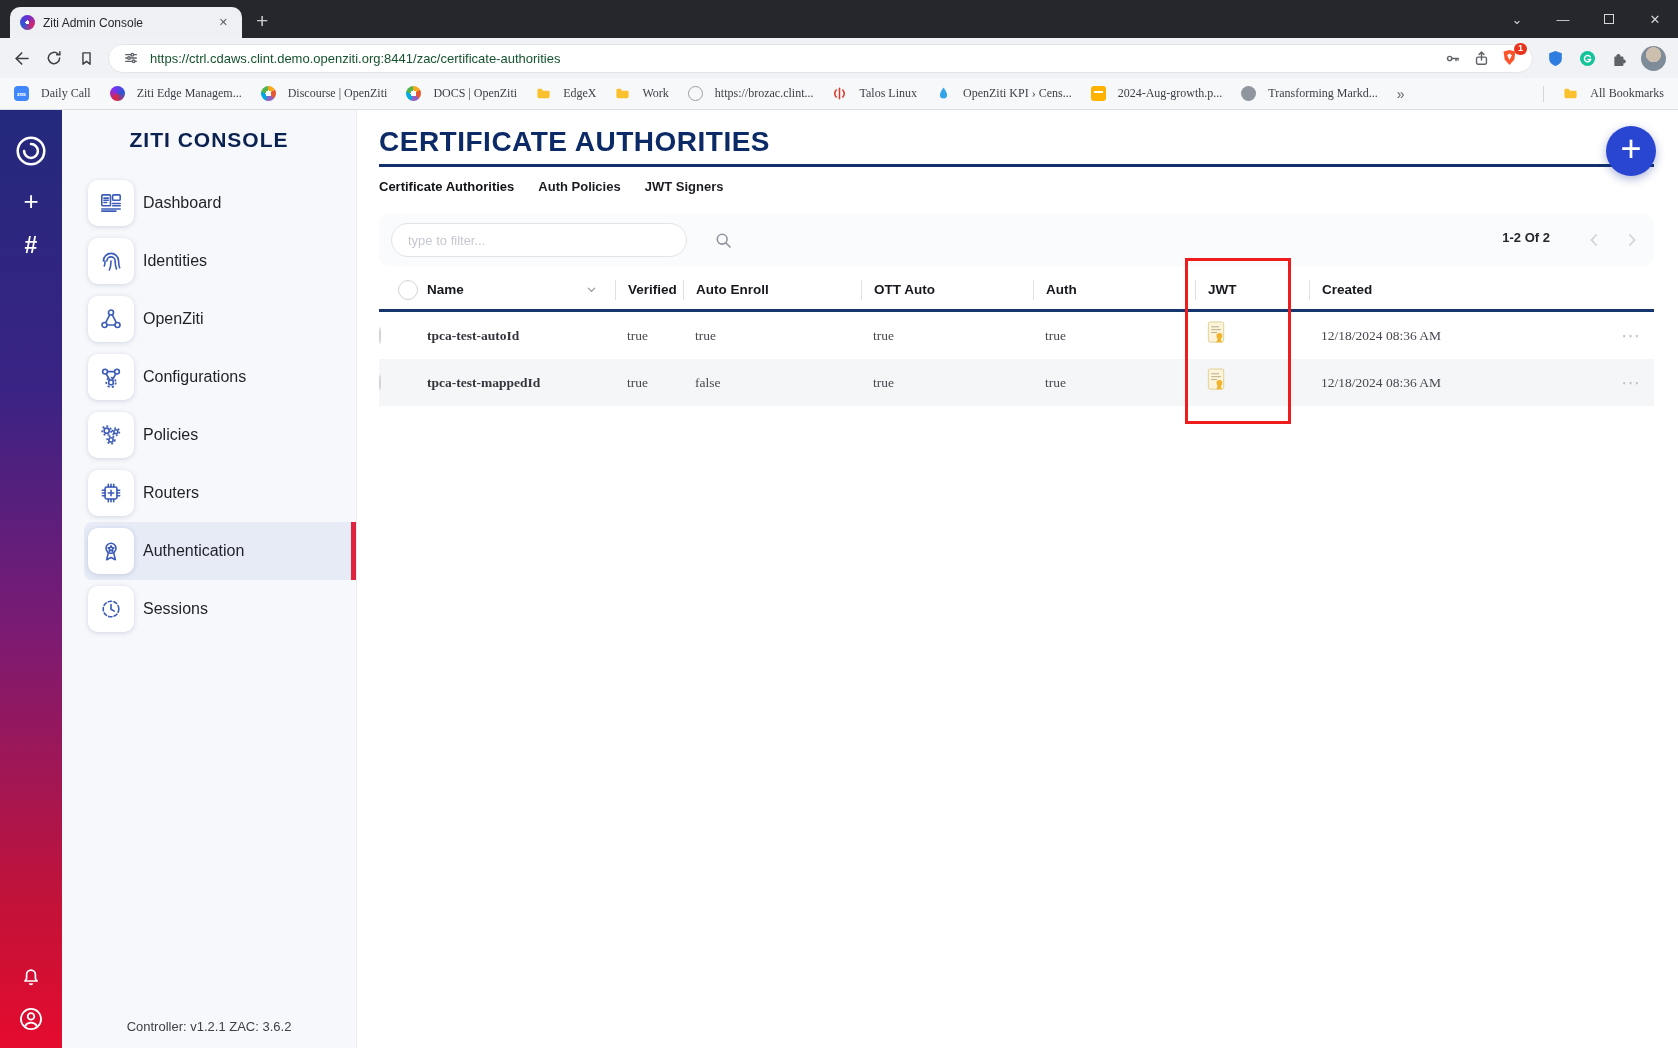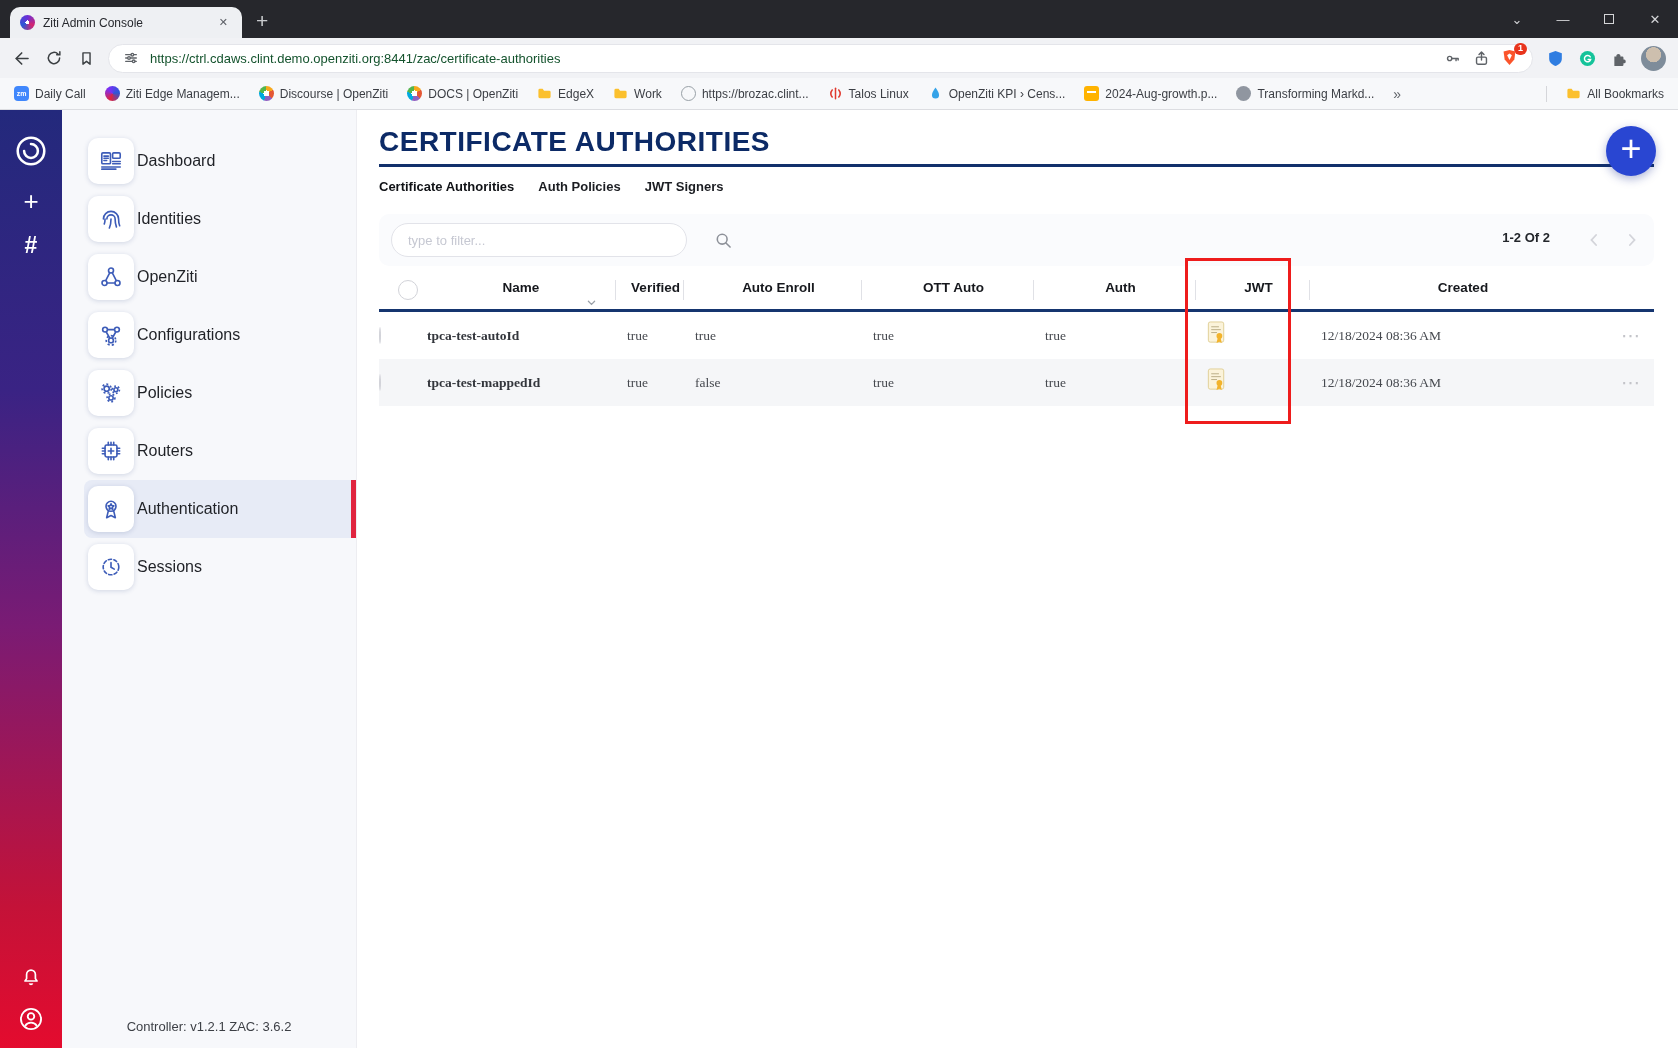--- a/index.html
+++ b/index.html
@@ -46,7 +46,7 @@
   .bookbar { height:32px; background:#f7f8fa; display:flex; align-items:center;
              padding:0 14px; gap:19px; border-bottom:1px solid #dcdde1;
              font-size:12px; color:#3b3e44; flex:none; }
-  .bm { display:flex; align-items:center; gap:6px; cursor:pointer; white-space:nowrap; }
+  .bm { display:flex; align-items:center; gap:12px; cursor:pointer; white-space:nowrap;font-family:Liberation Serif, serif; }
   .fv { width:15px; height:15px; flex:none; }
   .fv-zoom { background:#4087fc; border-radius:4px; color:#fff; font-size:7px; font-weight:bold;
              display:flex; align-items:center; justify-content:center; }

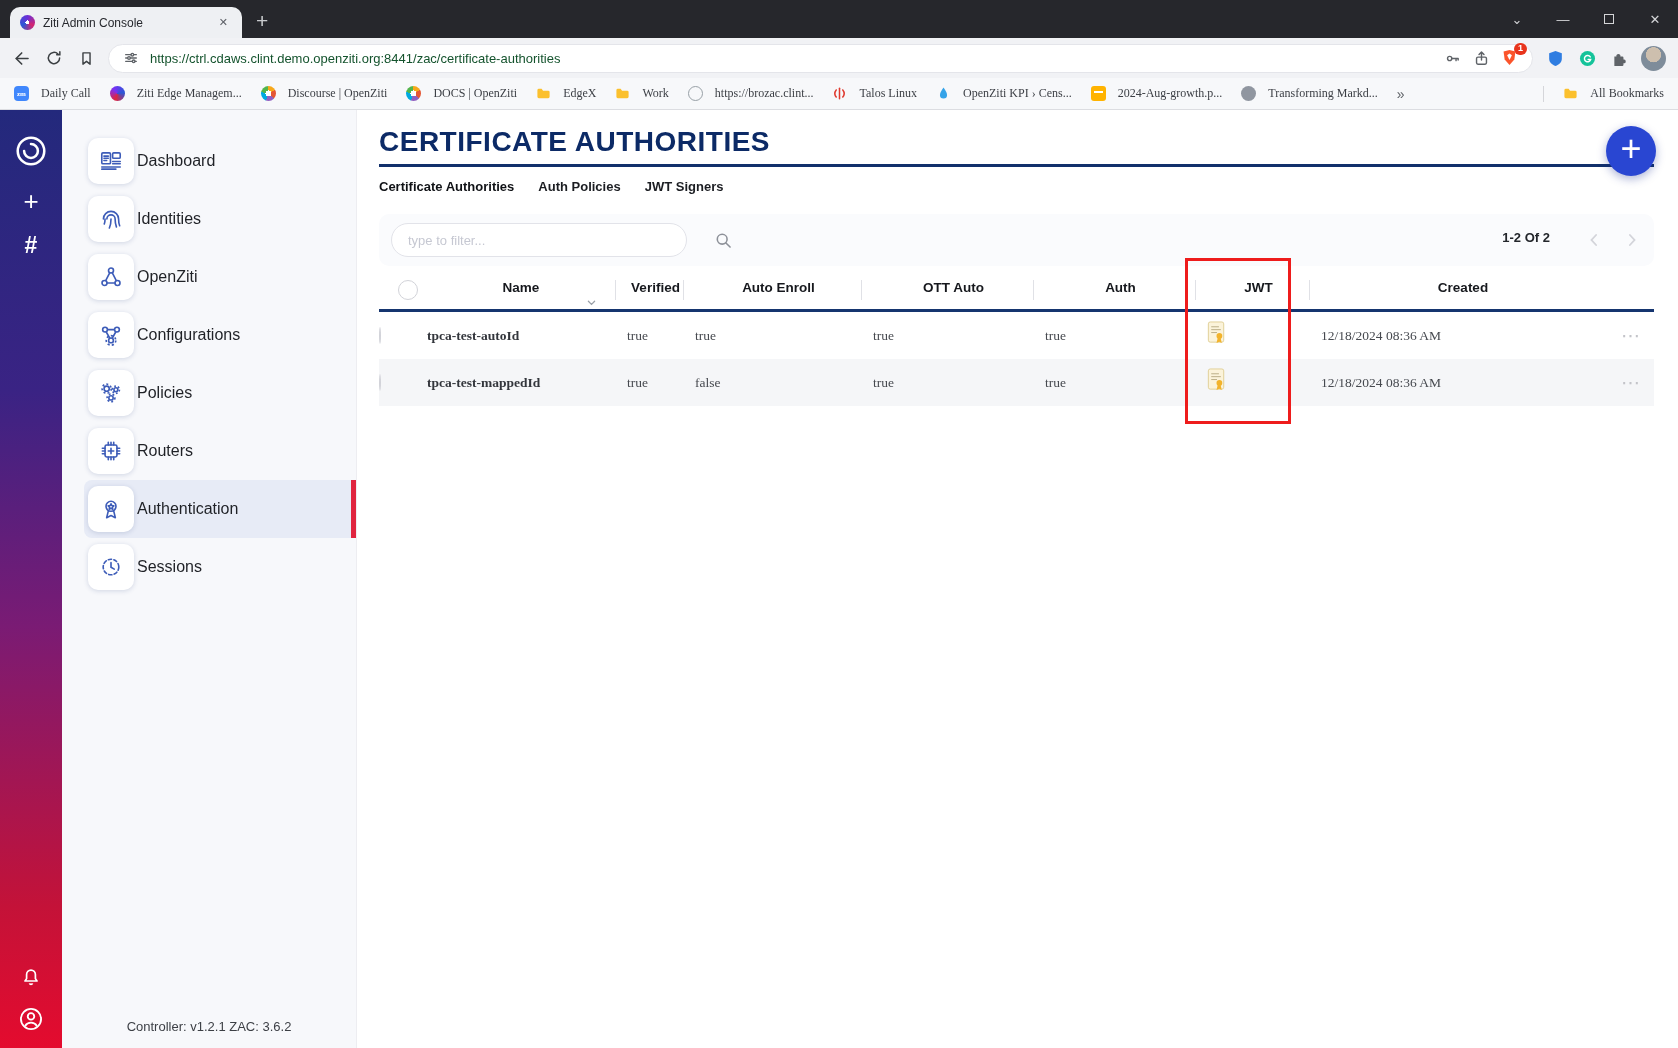--- a/index.html
+++ b/index.html
@@ -311,6 +311,7 @@
     </div>
 
     <div class="sidebar">
+      <div class="side-title">ZITI CONSOLE</div>
       <div class="side-menu">
 
         <div class="side-item">

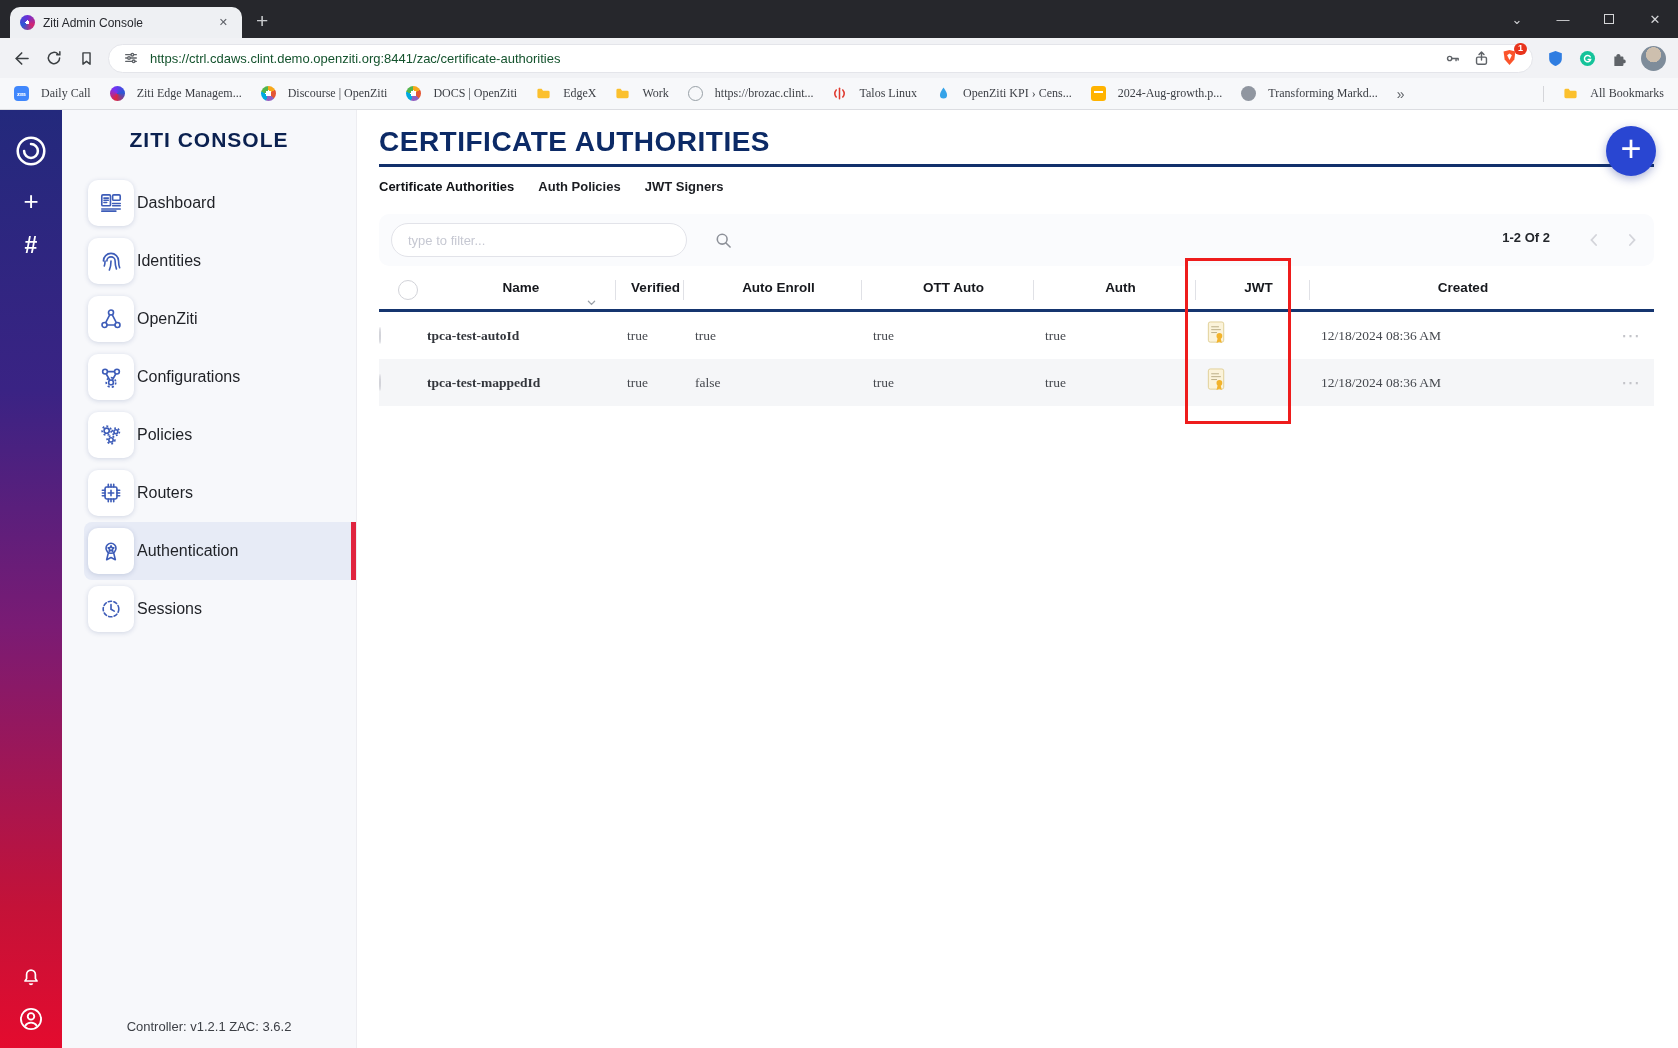--- a/index.html
+++ b/index.html
@@ -79,7 +79,7 @@
   .side-title { margin-top:18px; text-align:center; font-size:21px; font-weight:bold;
                 letter-spacing:1px; color:#0b2150; }
   .side-menu { margin-top:22px; }
-  .side-item { position:relative; display:flex; align-items:center; gap:3px; height:58px;
+  .side-item { position:relative; display:flex; align-items:center; gap:9px; height:58px;
                margin-left:22px; padding-left:4px; border-radius:8px 0 0 8px; cursor:pointer; }
   .side-item.active { background:#e7ebf6; }
   .side-item.active::after { content:""; position:absolute; right:0; top:0; bottom:0; width:5px; background:#e0243f; }

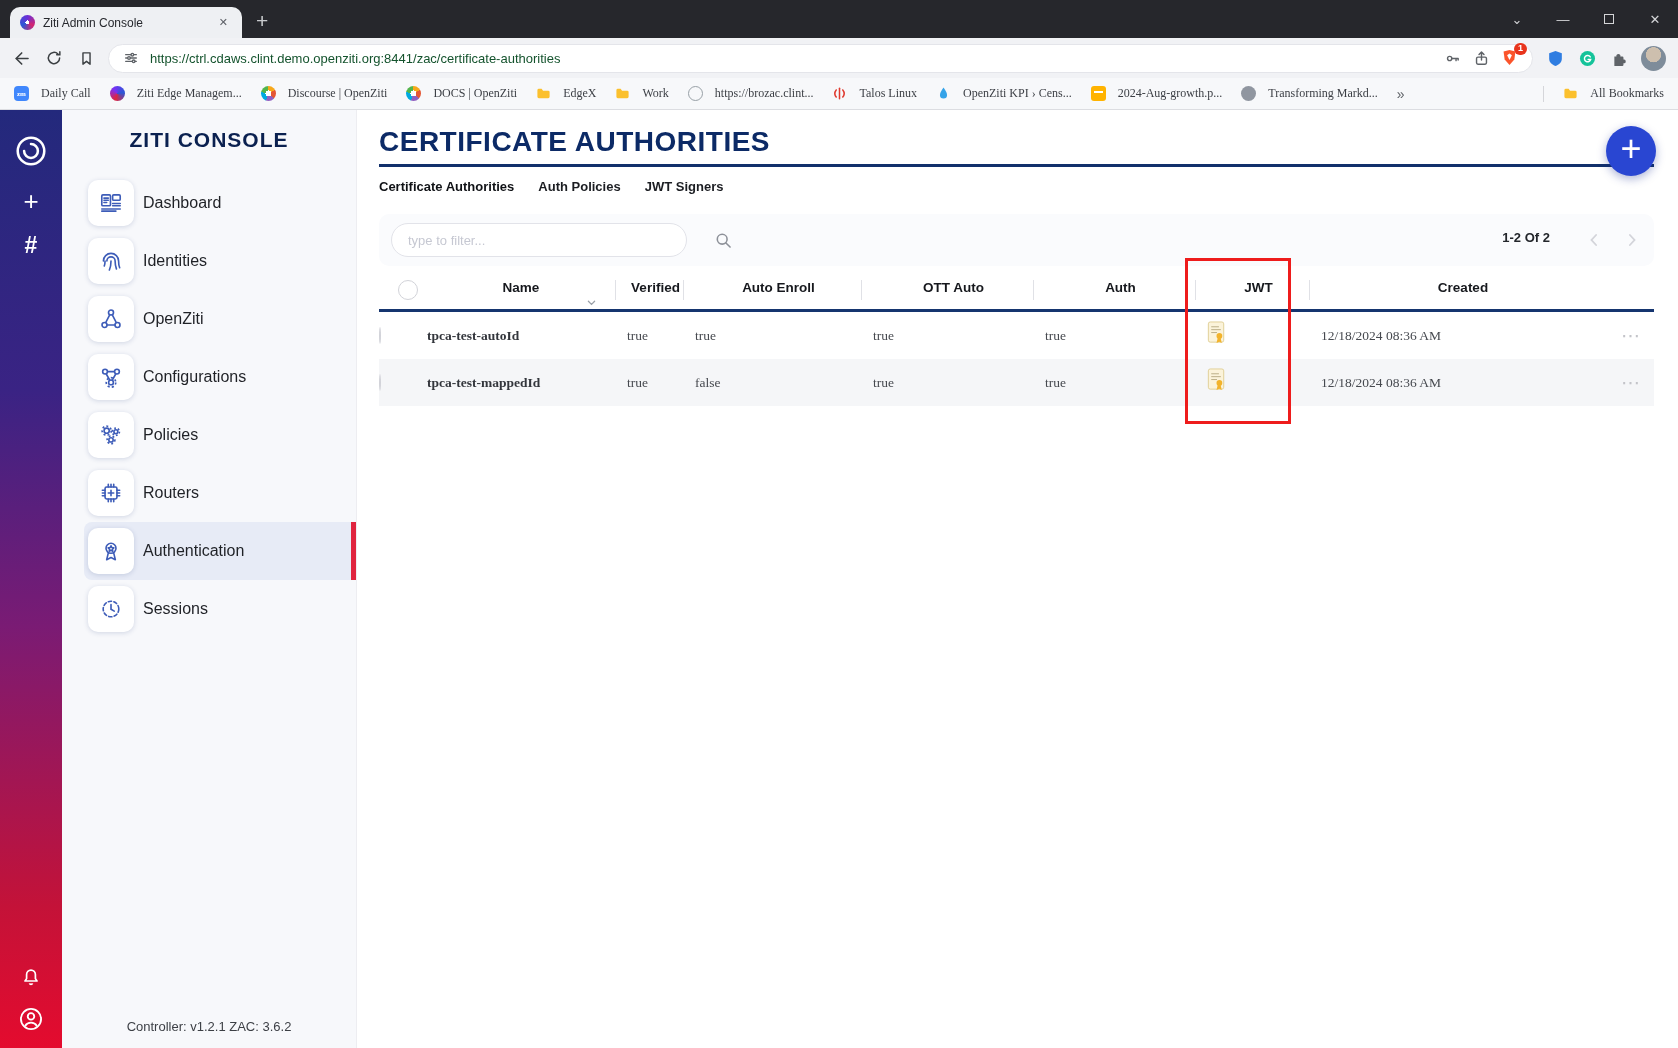--- a/index.html
+++ b/index.html
@@ -117,7 +117,7 @@
                   align-items:center; }
   .thead { height:42px; border-bottom:3px solid #15356f; }
   .th { display:flex; align-items:center; font-weight:bold; font-size:13.5px; color:#16181d;
-        padding-left:12px; height:20px;flex-direction:column; }
+        padding-left:12px; height:20px; }
   .th.divl { border-left:1px solid #e0e1e6; }
   .th-name { padding-left:2px; }
   .sortch { margin-left:auto; margin-right:16px; display:flex; }

